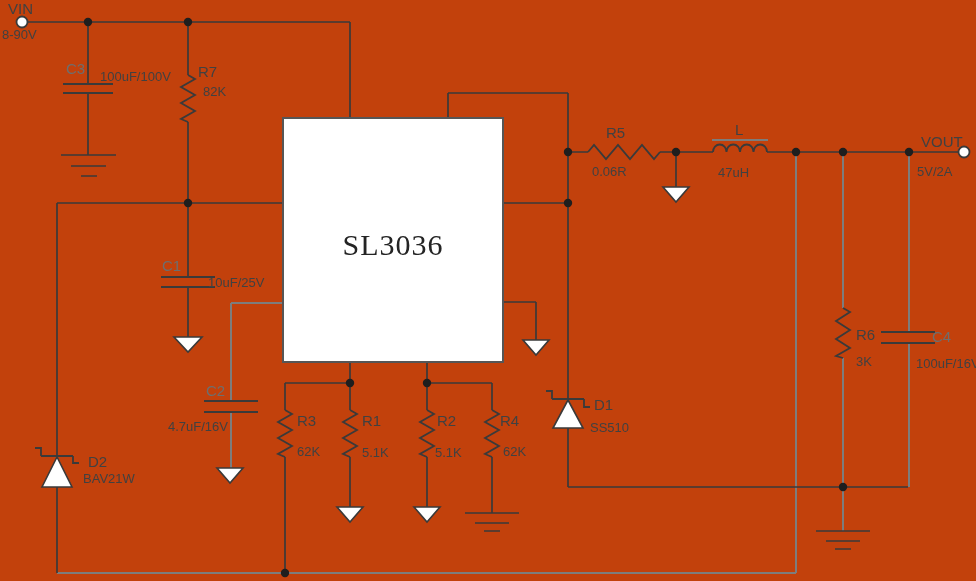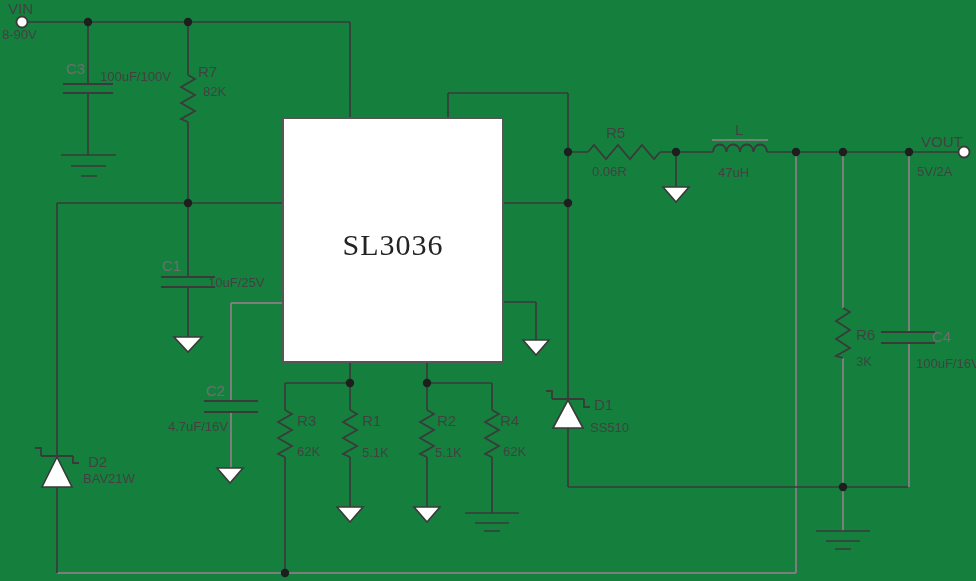--- a/index.html
+++ b/index.html
@@ -3,7 +3,7 @@
 <meta charset="utf-8">
 <style>
   html,body{margin:0;padding:0;background:#fff;}
-  .stage{position:relative;width:976px;height:581px;background:#15803d;overflow:hidden;
+  .stage{position:relative;width:976px;height:581px;background:#c2410c;overflow:hidden;
          font-family:"Liberation Sans",sans-serif;}
   svg{display:block;}
   .w  {stroke:#3a3a3a;stroke-width:1.7;fill:none;}

